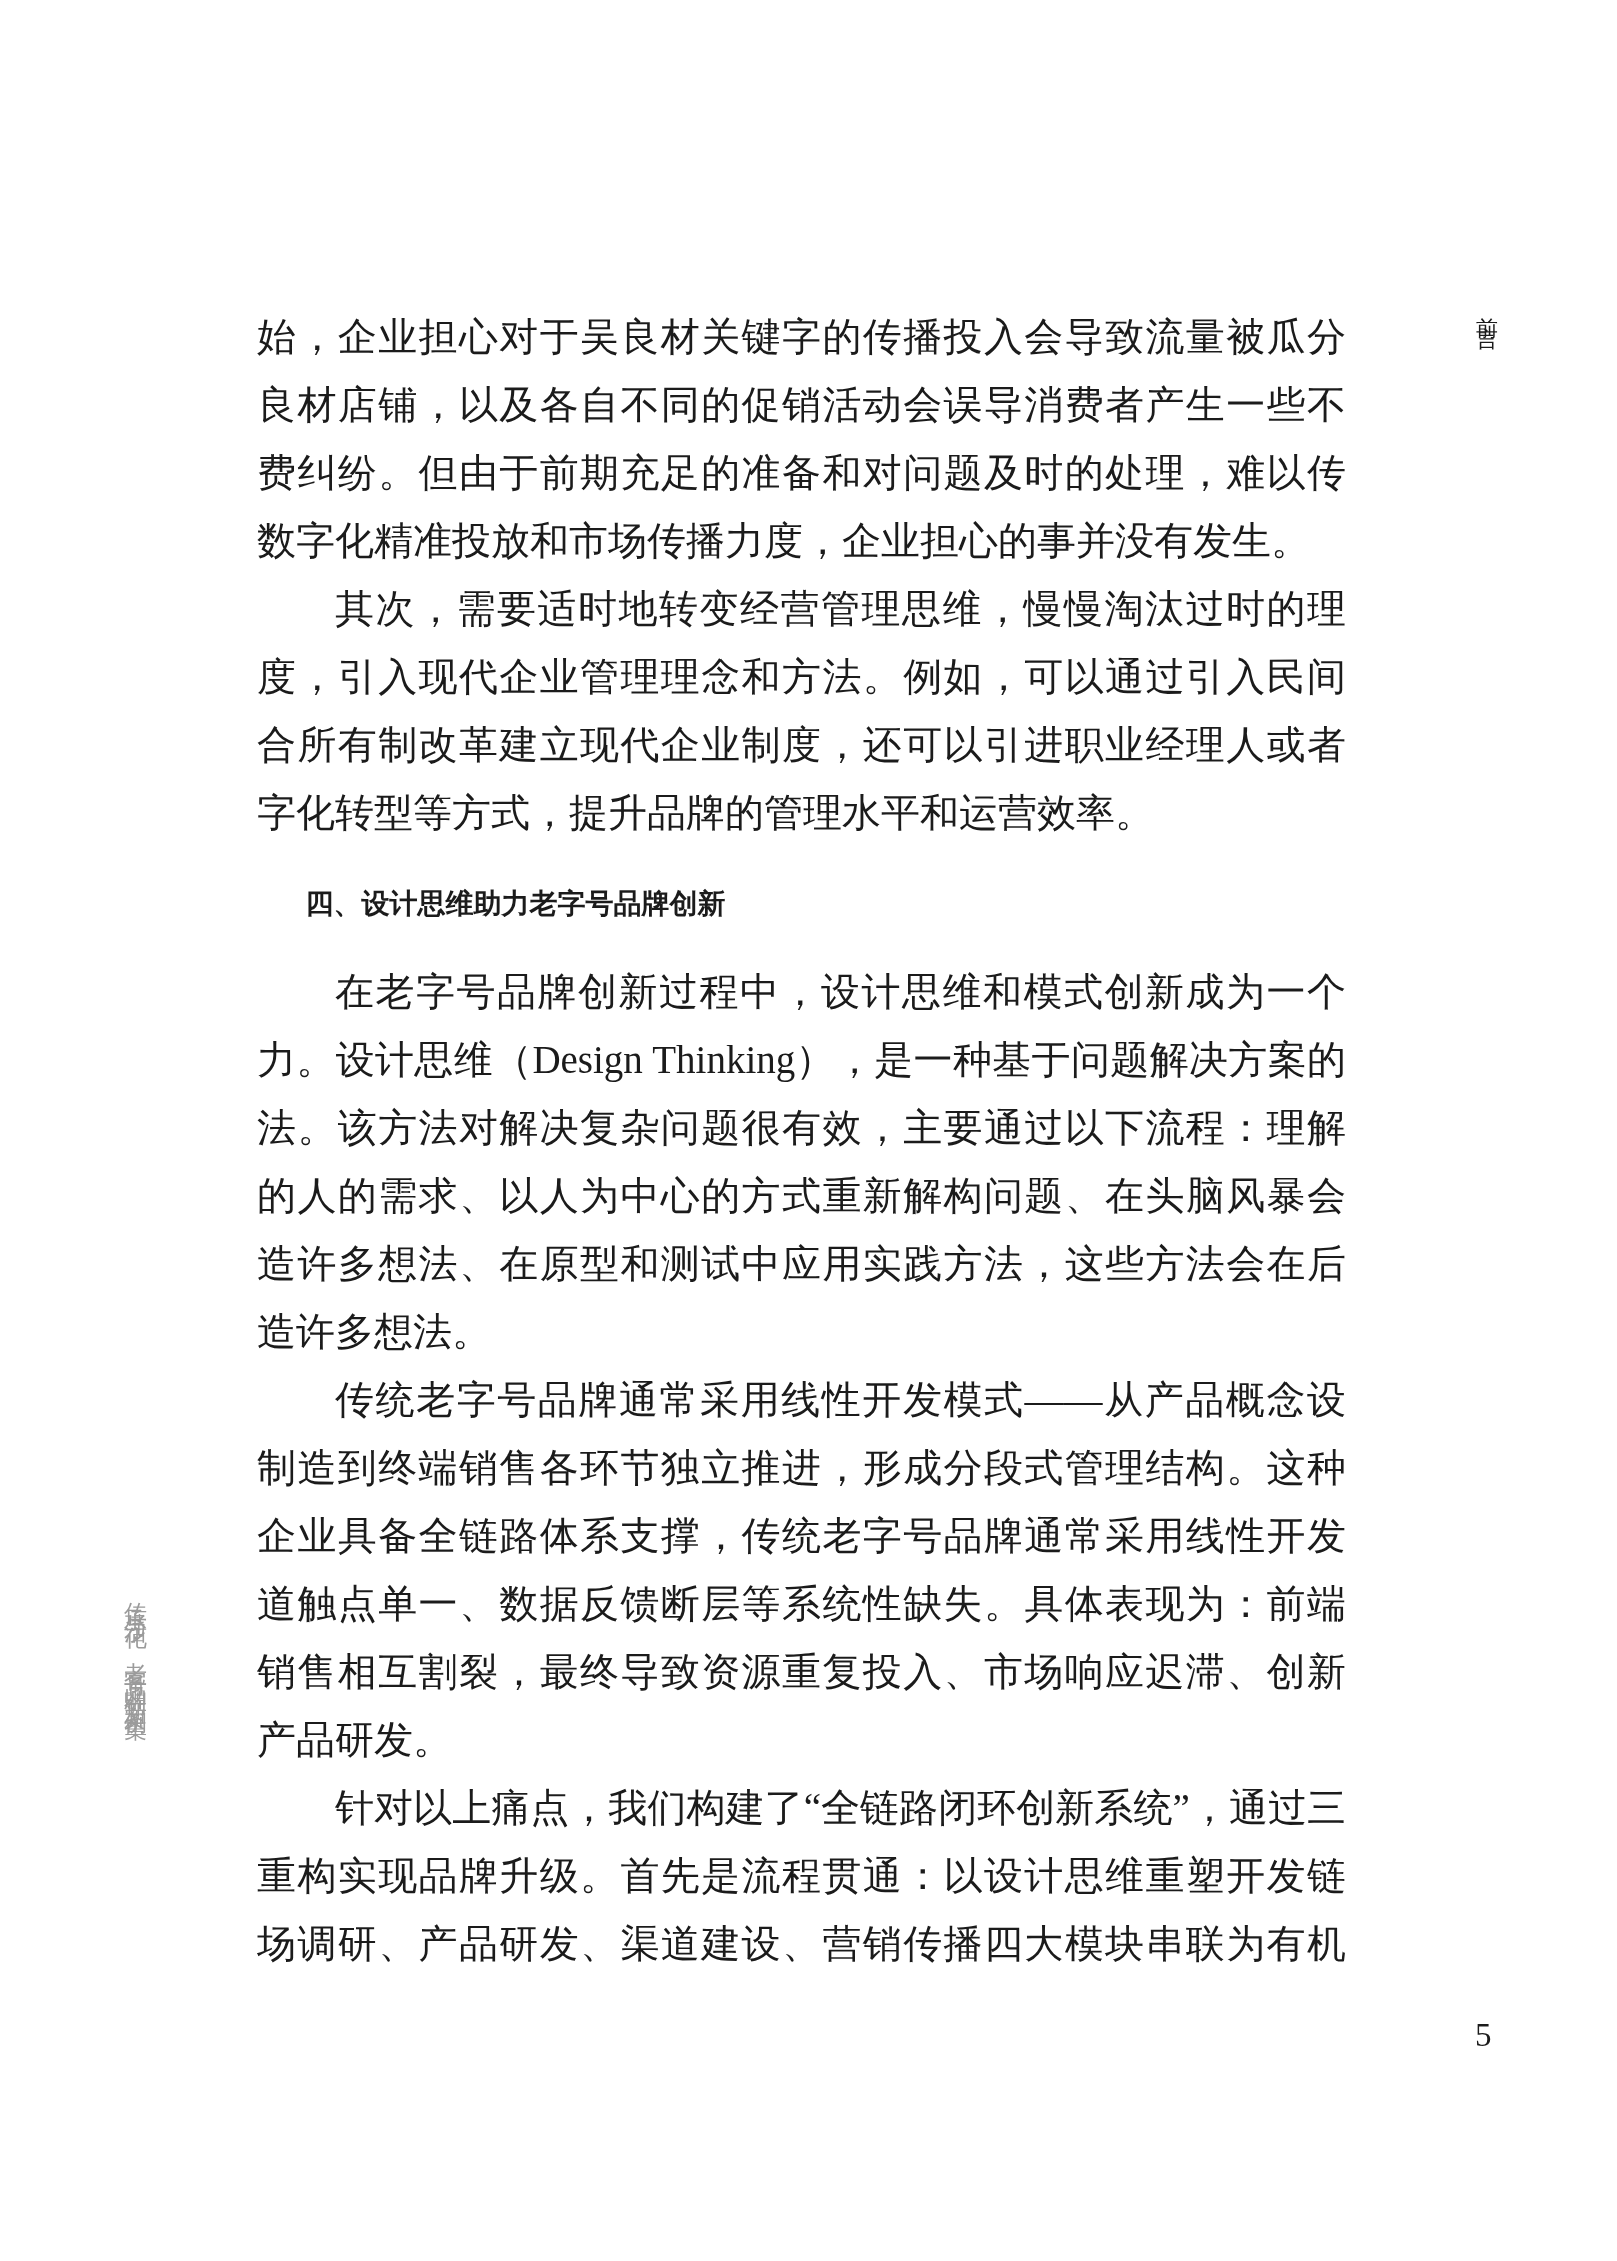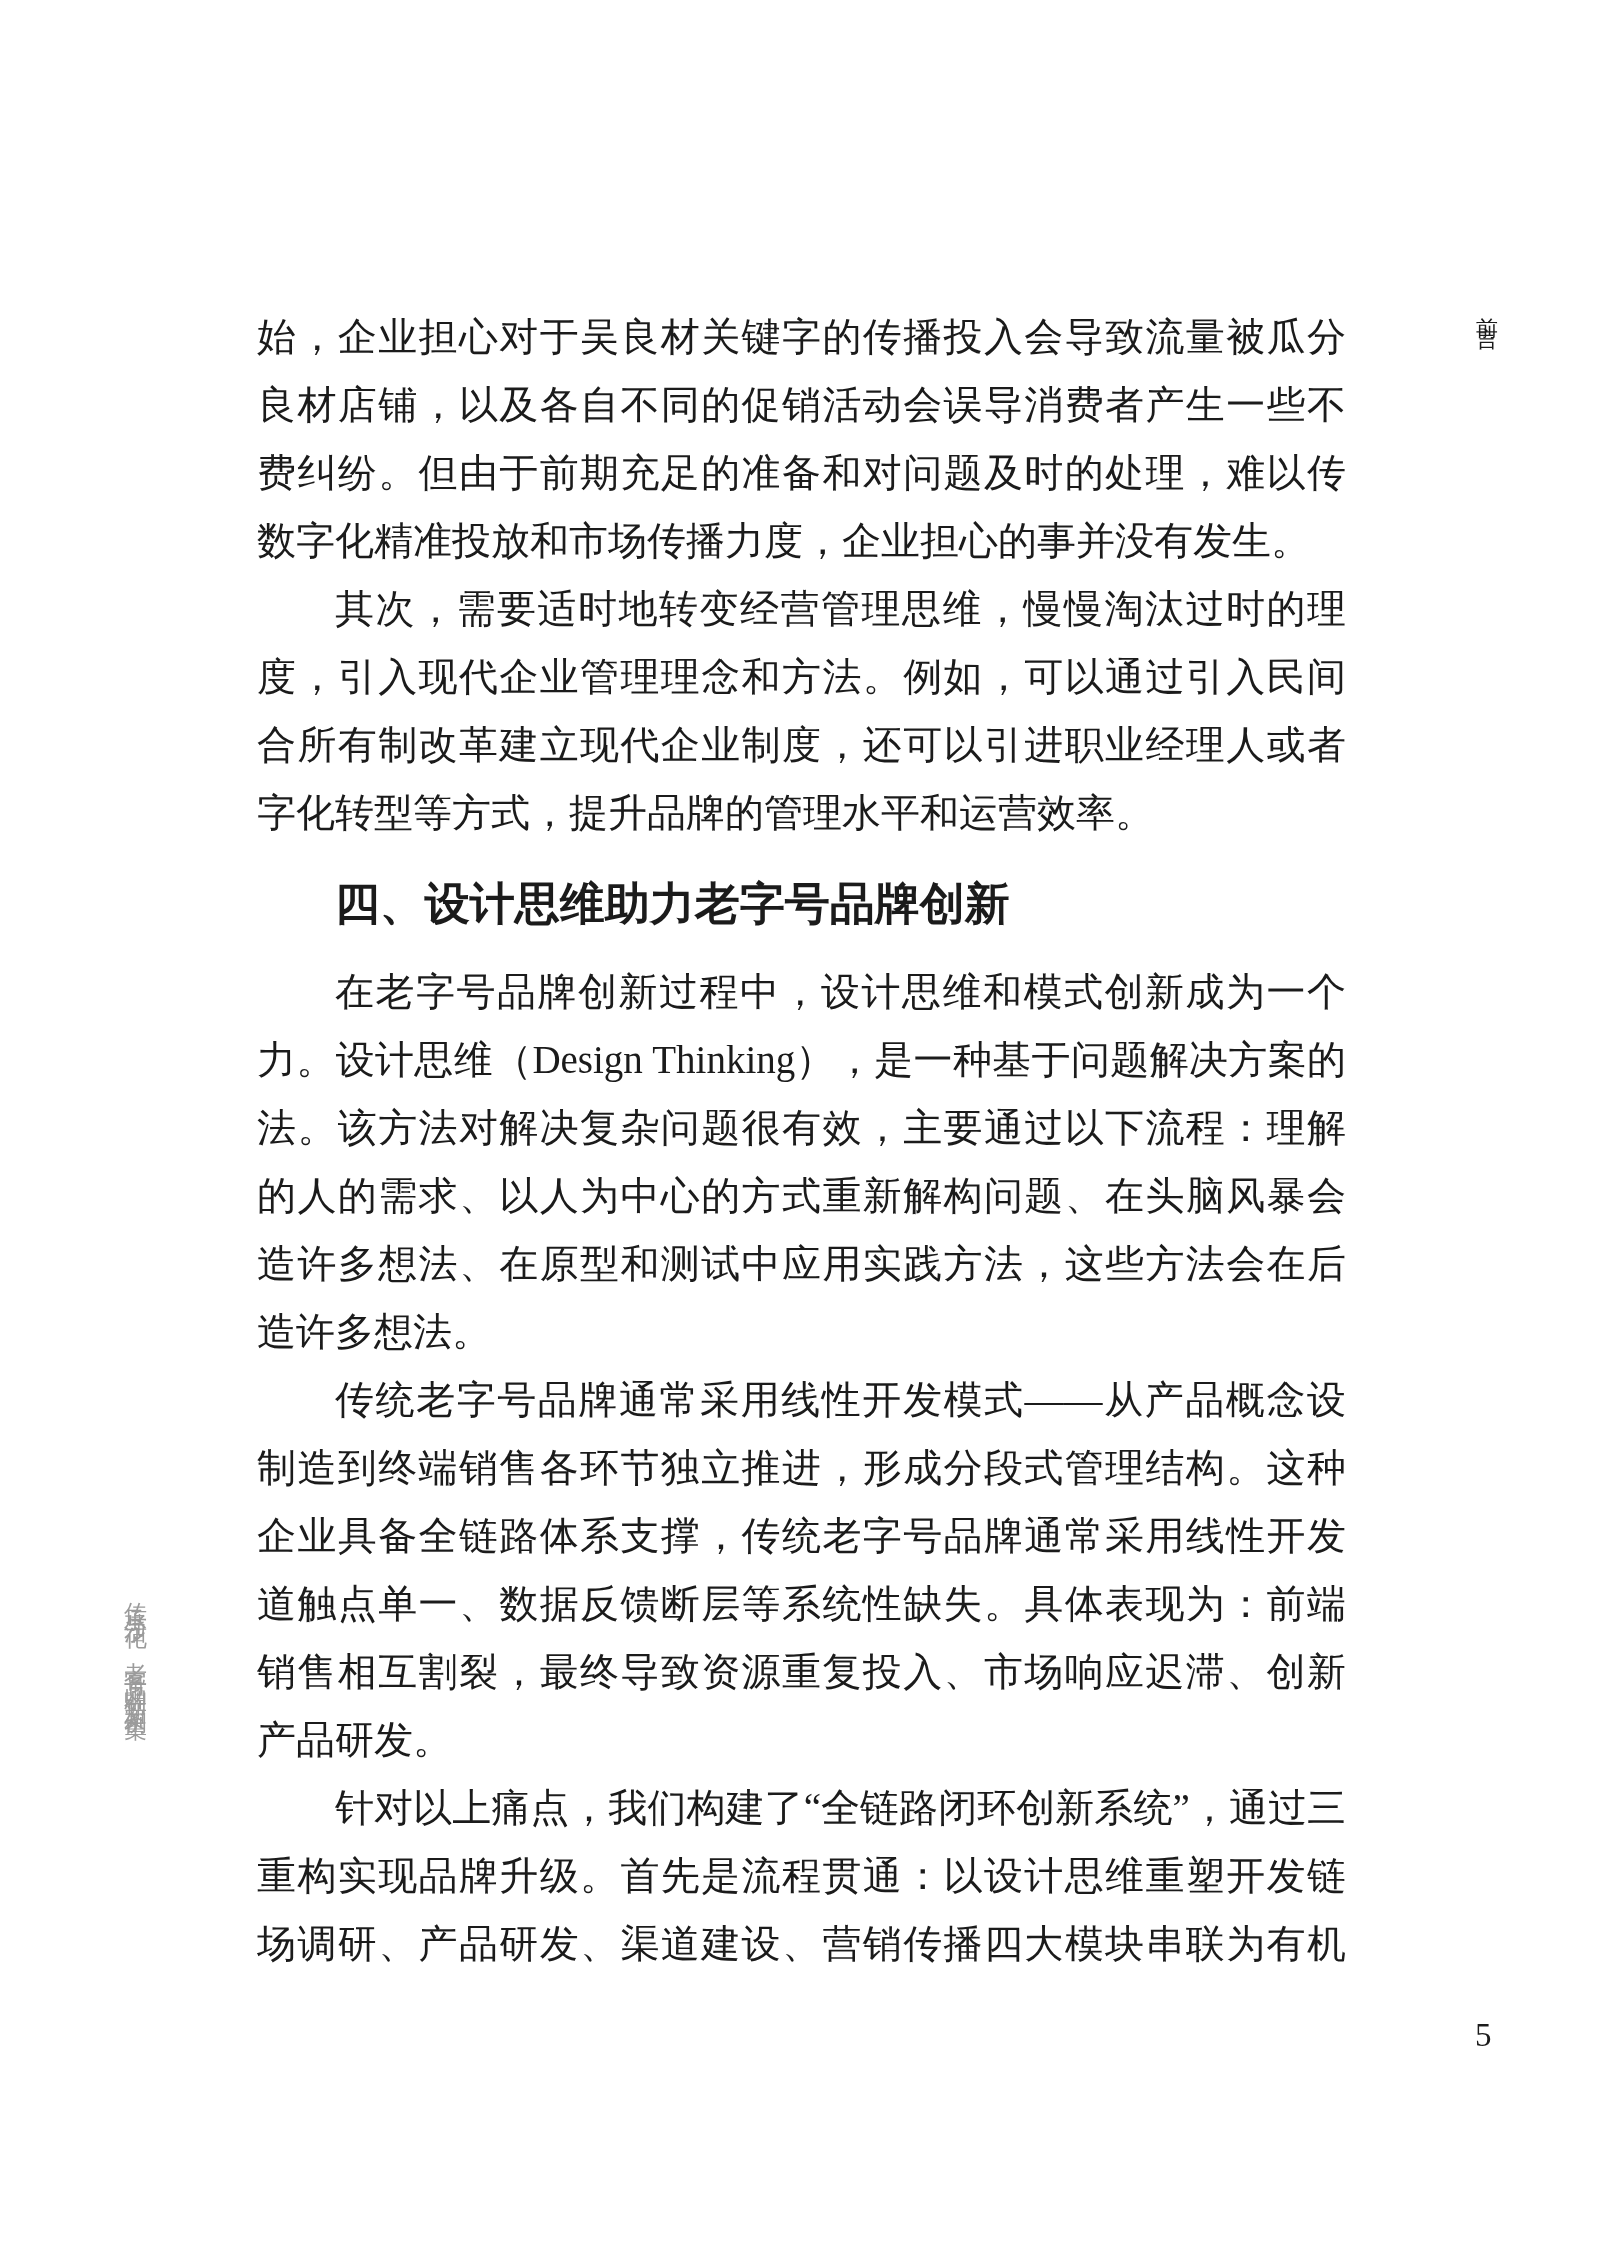--- a/index.html
+++ b/index.html
@@ -40,7 +40,7 @@
     height: 68px;
     line-height: 68px;
     margin: 23px 0 20px 0;
-    font-size: 45px;
+    font-size: 28px;
     font-weight: bold;
     text-indent: 1.73em;
     text-align: left;

